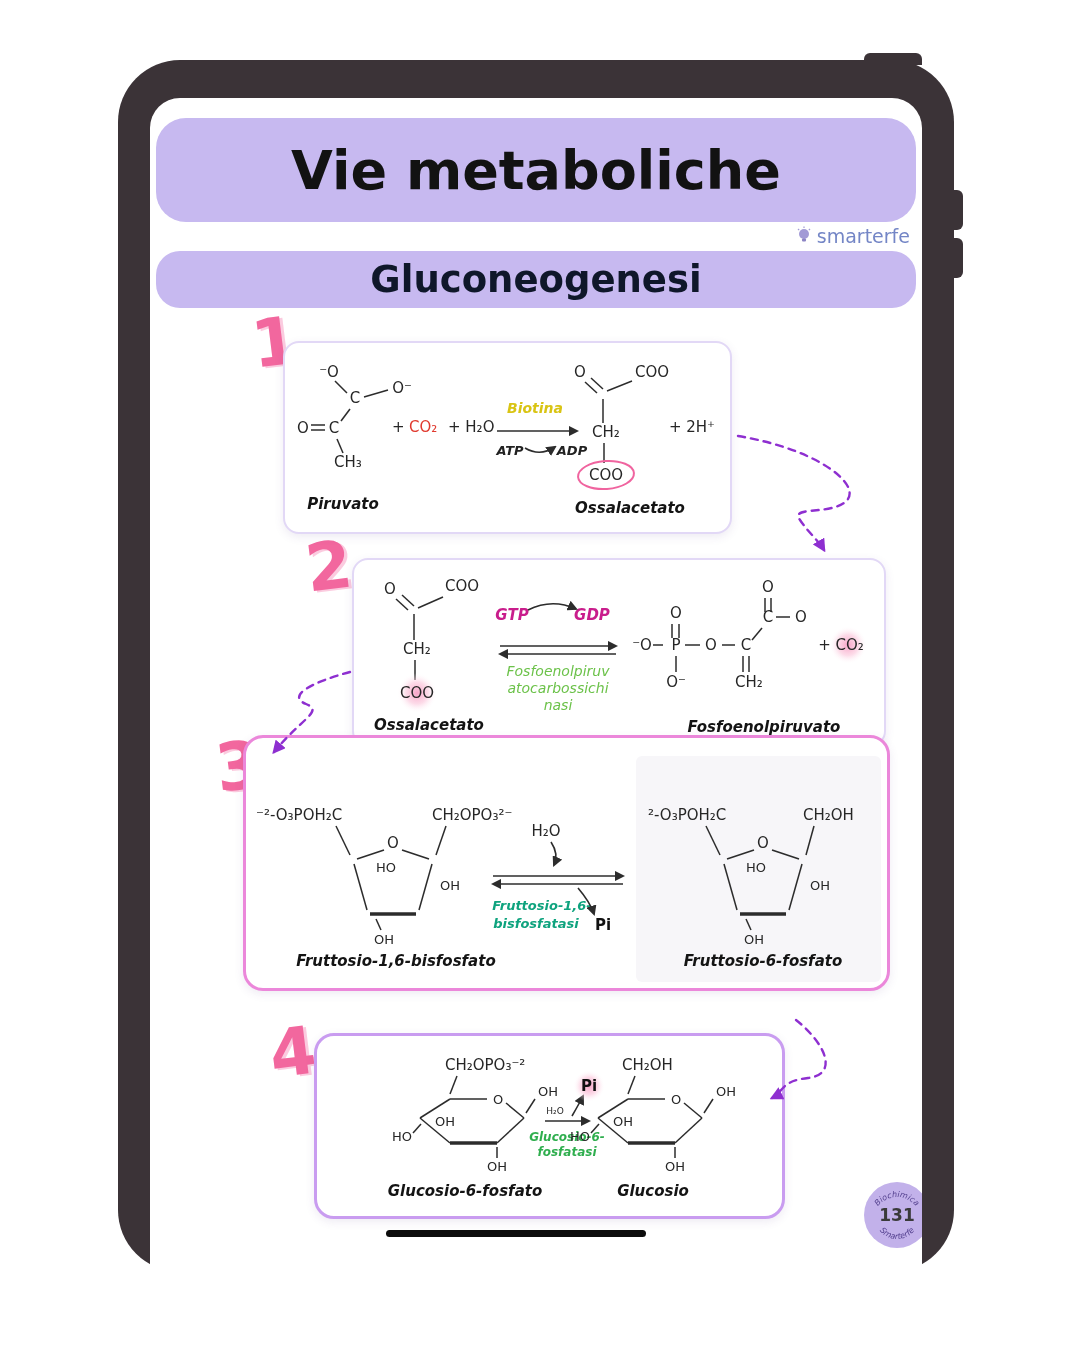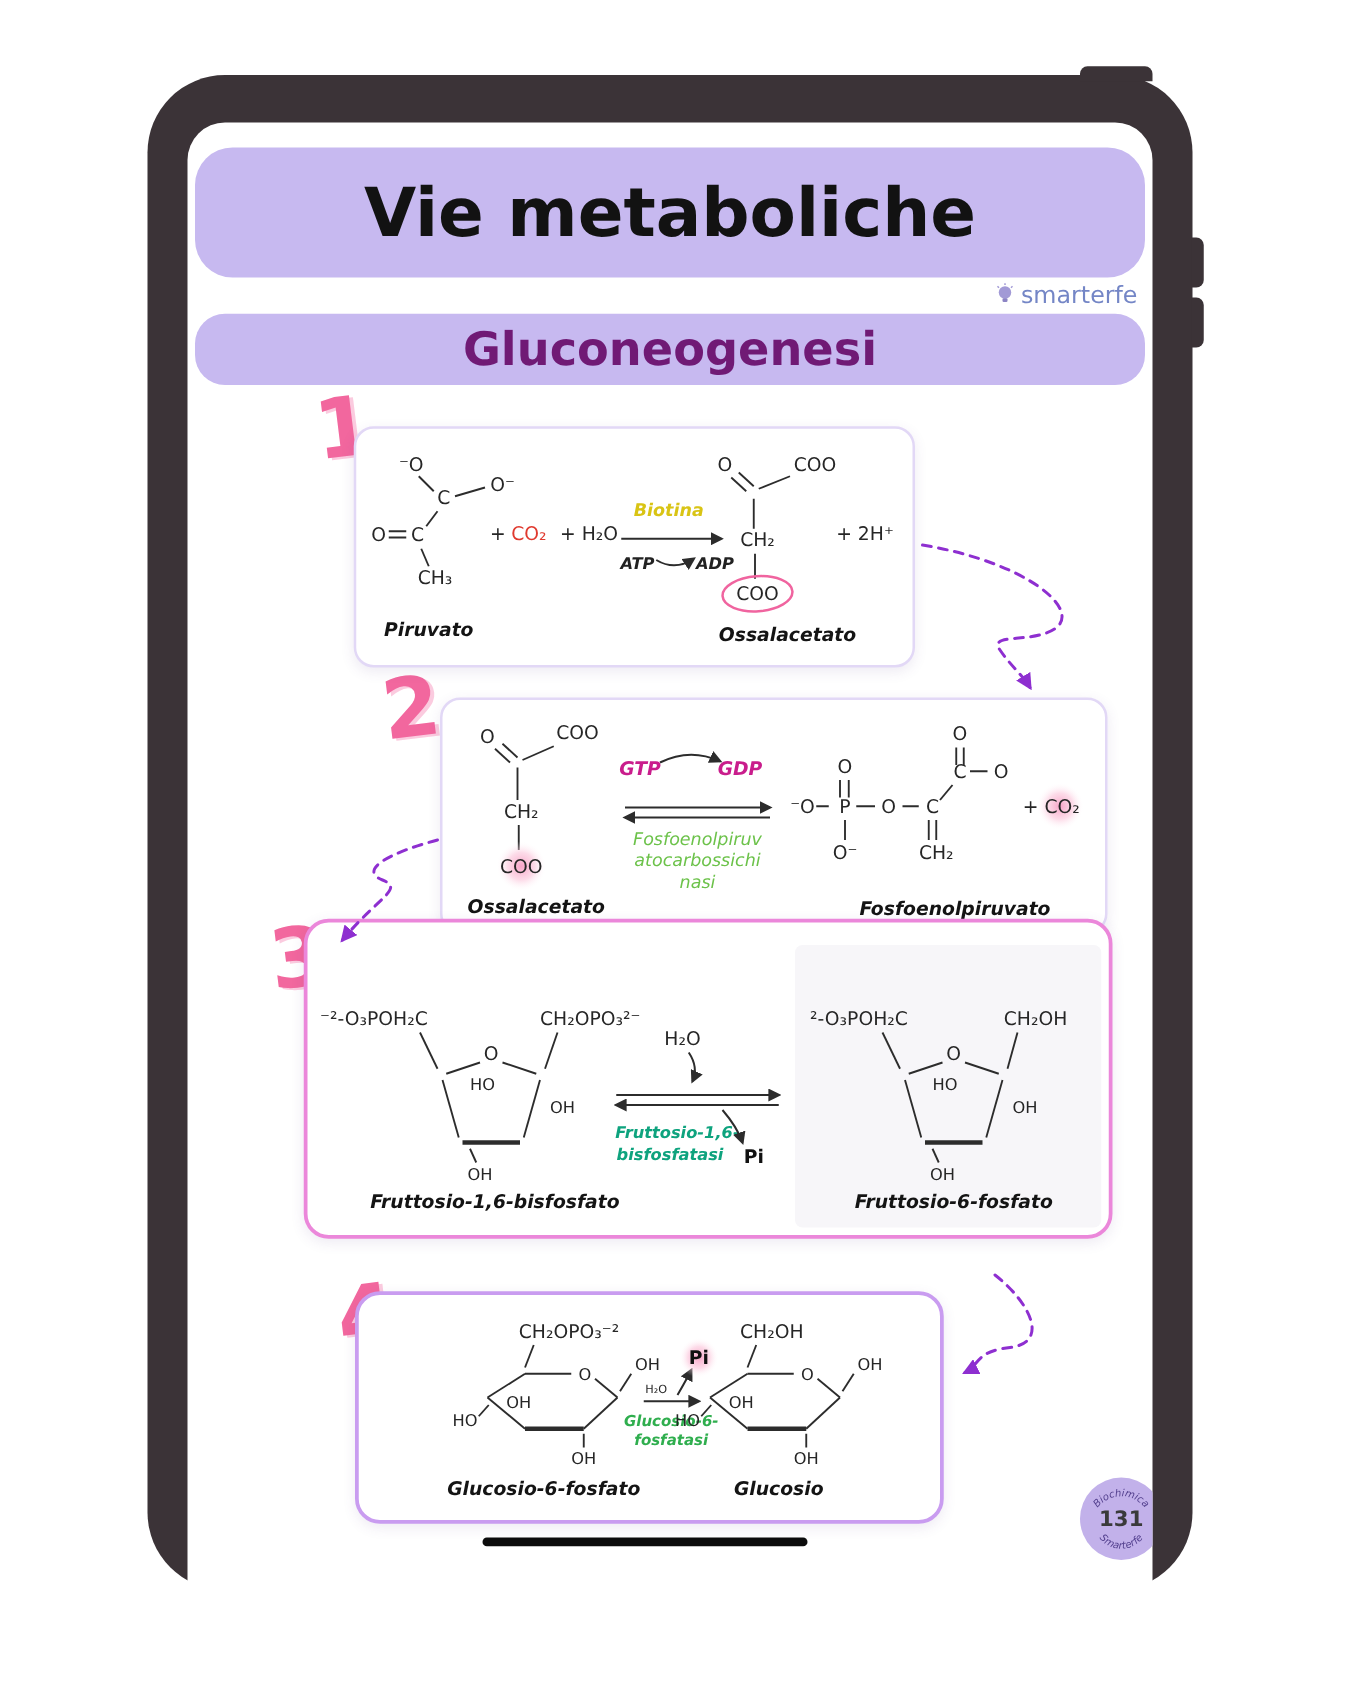--- a/index.html
+++ b/index.html
@@ -19,7 +19,7 @@
   .banner-title{top:20px;height:104px;border-radius:30px}
   .banner-subtitle{top:153px;height:57px;border-radius:24px}
   .title-text{font-size:54px;font-weight:800;color:#121212;letter-spacing:0}
-  .subtitle-text{font-size:37px;font-weight:800;color:#701a75}
+  .subtitle-text{font-size:37px;font-weight:800;color:#0f172a}
   .brand{position:absolute;top:126px;right:12px;height:24px;display:flex;align-items:center;gap:5px;color:#7486c6;font-size:19px;font-weight:500}
 
   

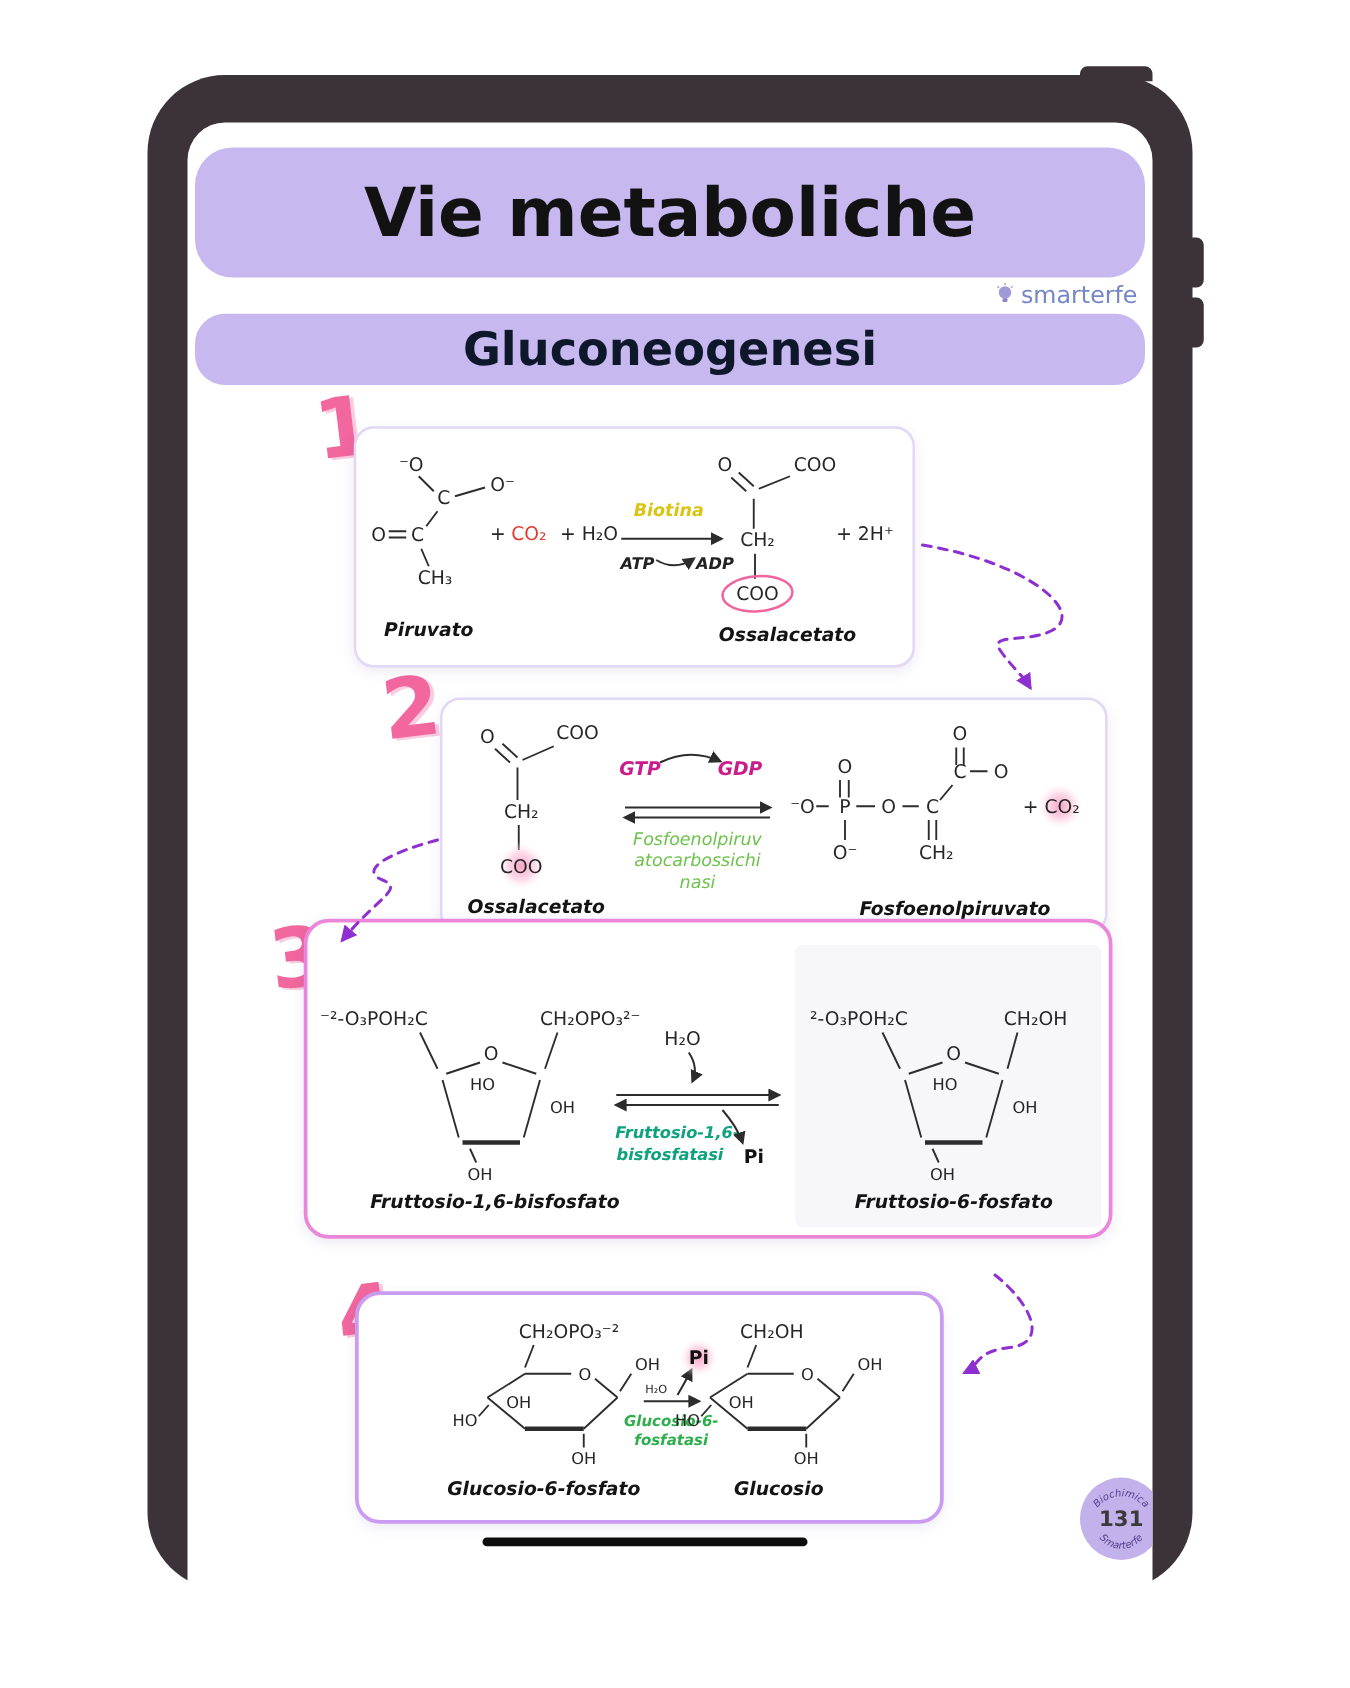--- a/index.html
+++ b/index.html
@@ -27,7 +27,7 @@
   .box1{left:133px;top:243px;width:445px;height:189px;border:2px solid #e2d8f6}
   .box2{left:202px;top:460px;width:530px;height:185px;border:2px solid #e2d8f6}
   .box3{left:93px;top:637px;width:641px;height:250px;border:3px solid #eb87da;border-radius:20px}
-  .box4{left:134px;top:935px;width:465px;height:180px;border:3px solid #c99cf0;border-radius:20px}
+  .box4{left:164px;top:935px;width:465px;height:180px;border:3px solid #c99cf0;border-radius:20px}
   .stepbox svg{position:absolute;left:0;top:0;width:100%;height:100%}
 
   .step-number{position:absolute;font-size:66px;font-weight:800;color:#f2679e;transform:rotate(-7deg);

